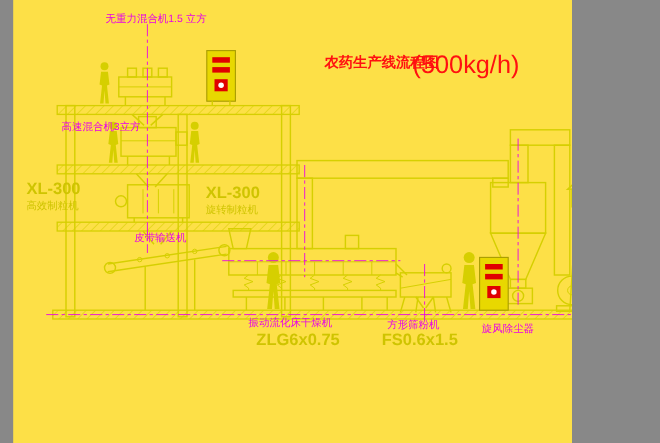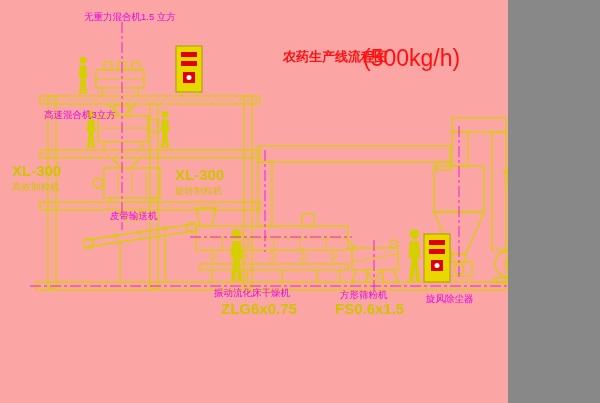--- a/index.html
+++ b/index.html
@@ -4,8 +4,8 @@
 <style>
   html,body{margin:0;padding:0;background:#888;}
   .canvas{
-    width:508px;height:403px;position:relative;background:#fca5a5;
-    overflow:hidden;font-family:"Liberation Sans", sans-serif;
+    width:508px;height:403px;position:relative;background:#fde047;
+    overflow:hidden;font-family:"Liberation Sans", sans-serif;margin-left:12px;
   }
   svg{position:absolute;left:0;top:0;}
   .y{stroke:#d6cf00;fill:none;stroke-width:1.3;}

